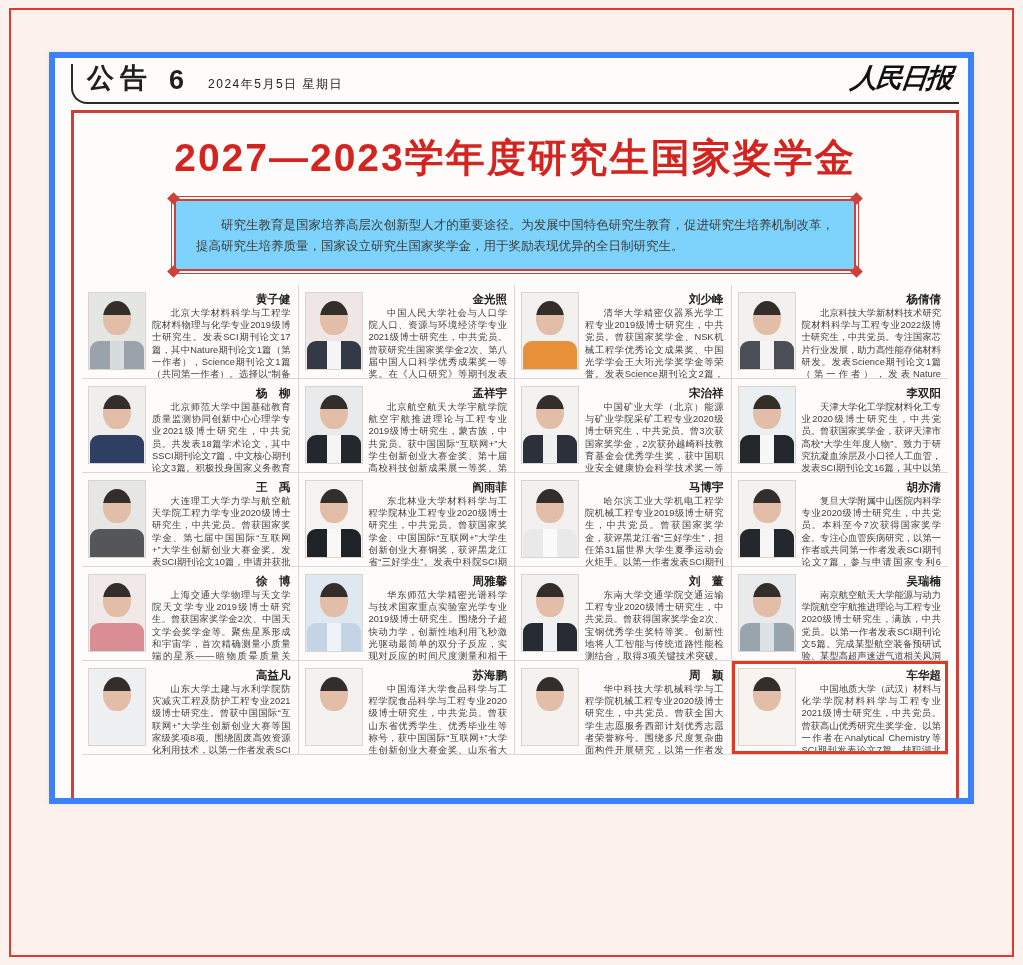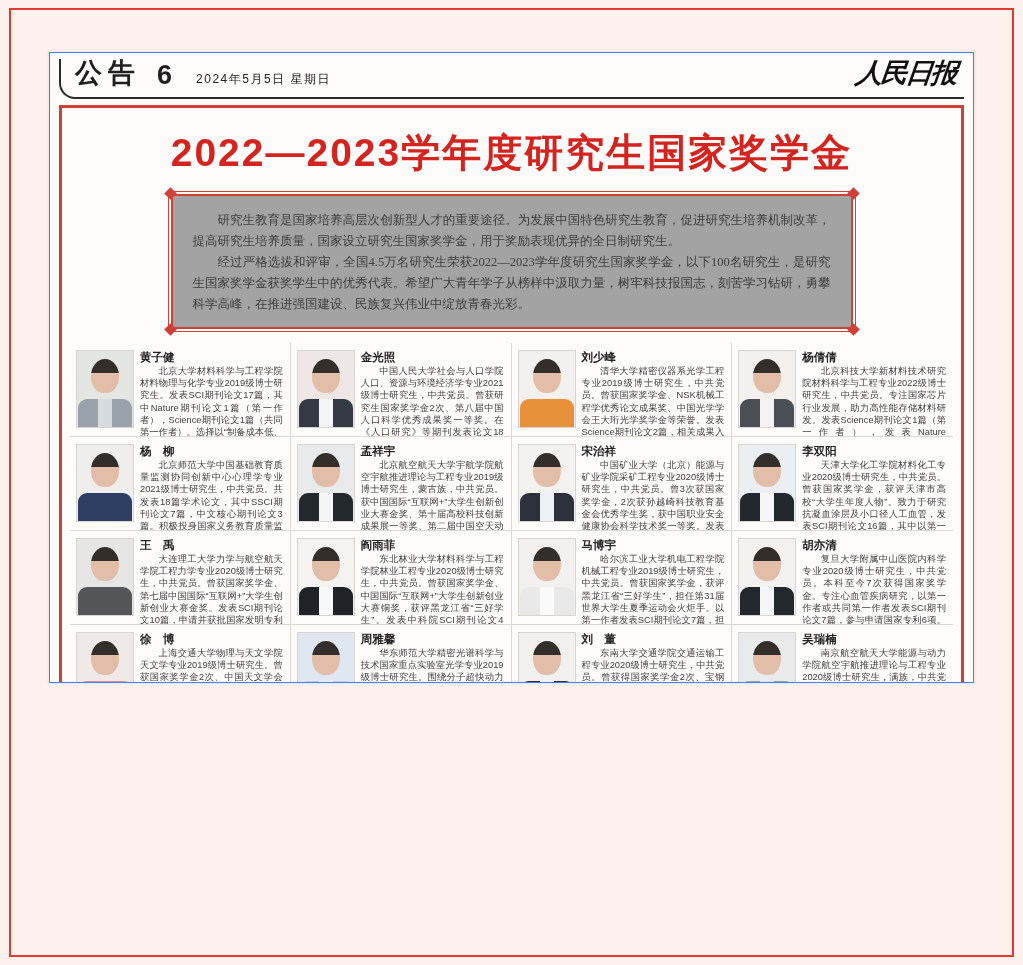--- a/index.html
+++ b/index.html
@@ -23,8 +23,8 @@
   
   .paper {
     margin:18px 8px 0 8px; background:#fdfcfb;
-    border:1px solid #3b82f6; box-shadow:0 0 4px rgba(0,0,0,.08);
-    height:631px; padding:6px 9px 0 9px; overflow:hidden;
+    border:6px solid #3b82f6; box-shadow:0 0 4px rgba(0,0,0,.08);
+    height:752px; padding:6px 9px 0 16px; overflow:hidden;
   }
   .paper-header {
     height:40px; display:flex; align-items:flex-end;

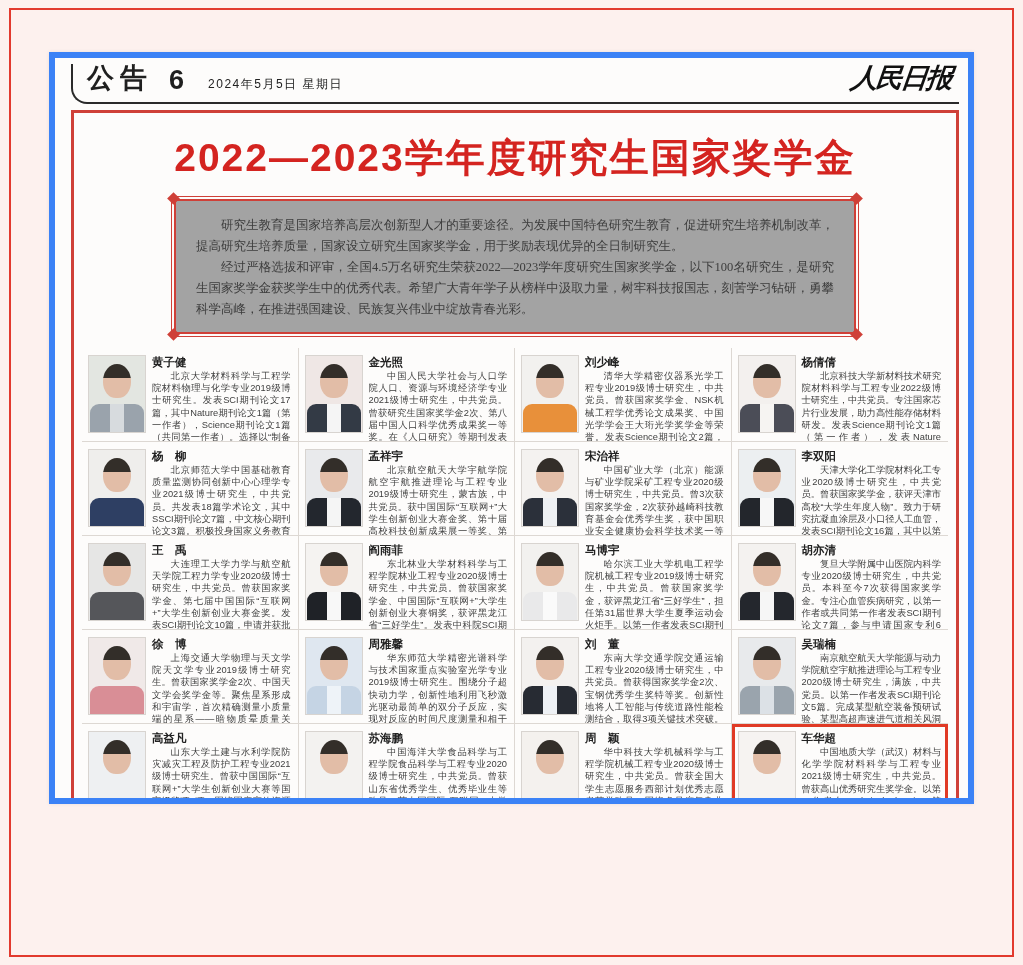--- a/index.html
+++ b/index.html
@@ -113,7 +113,7 @@
     <div class="red-frame">
 
       <div class="np-title">
-        <div class="l1">2022—2023学年度研究生国家奖学金</div>
+        <div class="l1">2027—2023学年度研究生国家奖学金</div>
       </div>
 
       <div class="preamble">

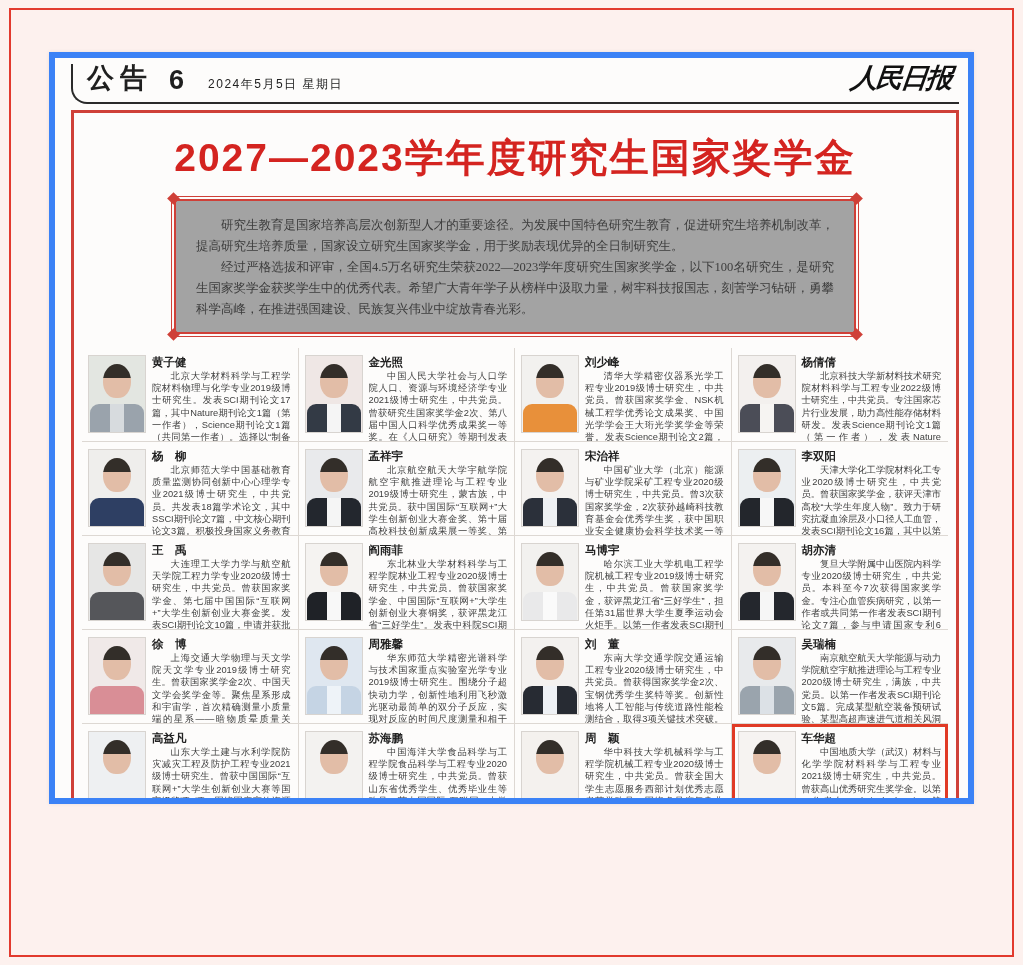--- a/index.html
+++ b/index.html
@@ -50,7 +50,7 @@
   .preamble {
     width:682px; margin:16px auto 0 auto; position:relative;
     border:2px solid #cf4038; outline:1px solid #cf4038; outline-offset:2px;
-    padding:14px 20px 12px 20px; background:#a3a3a3;
+    padding:14px 20px 12px 20px; background:#7dd3fc;
   }
   .preamble p {
     font-family:"Liberation Serif","DejaVu Serif",serif;

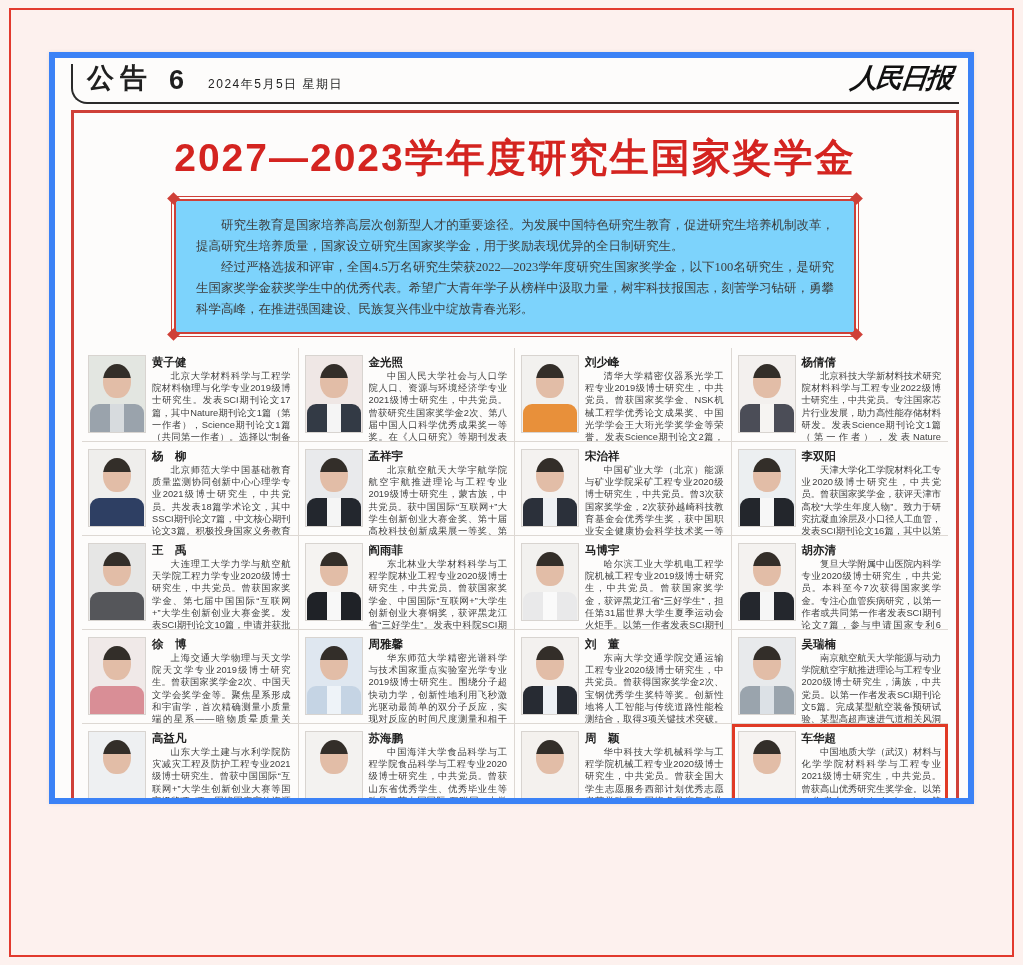--- a/index.html
+++ b/index.html
@@ -122,7 +122,6 @@
         <span class="corner bl"></span>
         <span class="corner br"></span>
         <p>研究生教育是国家培养高层次创新型人才的重要途径。为发展中国特色研究生教育，促进研究生培养机制改革，提高研究生培养质量，国家设立研究生国家奖学金，用于奖励表现优异的全日制研究生。</p>
-        <p>经过严格选拔和评审，全国4.5万名研究生荣获2022—2023学年度研究生国家奖学金，以下100名研究生，是研究生国家奖学金获奖学生中的优秀代表。希望广大青年学子从榜样中汲取力量，树牢科技报国志，刻苦学习钻研，勇攀科学高峰，在推进强国建设、民族复兴伟业中绽放青春光彩。</p>
       </div>
 
       <div class="grid">

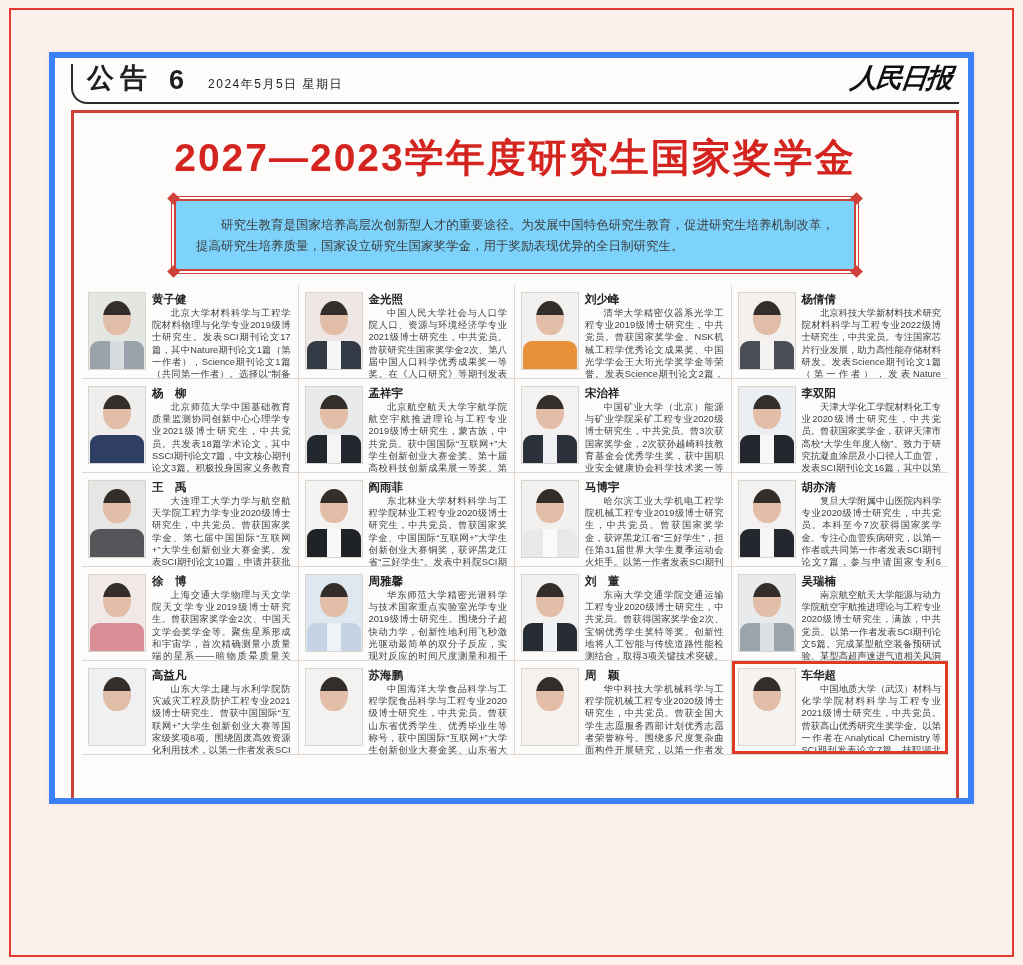--- a/index.html
+++ b/index.html
@@ -89,7 +89,7 @@
     background:linear-gradient(90deg,var(--suit,#333) 37%,var(--shirt,#fff) 37%,var(--shirt,#fff) 63%,var(--suit,#333) 63%);
   }
   .info { flex:1; min-width:0; }
-  .s-name { font-size:11.5px; font-weight:bold; color:#222; line-height:14px; margin-bottom:1px; }
+  .s-name { font-size:11.5px; font-weight:bold; color:#222; line-height:14px; margin-bottom:1px;text-align:right; }
   .s-desc {
     font-size:9.3px; line-height:12.2px; color:#3e3e3e;
     text-align:justify; text-indent:2em;

